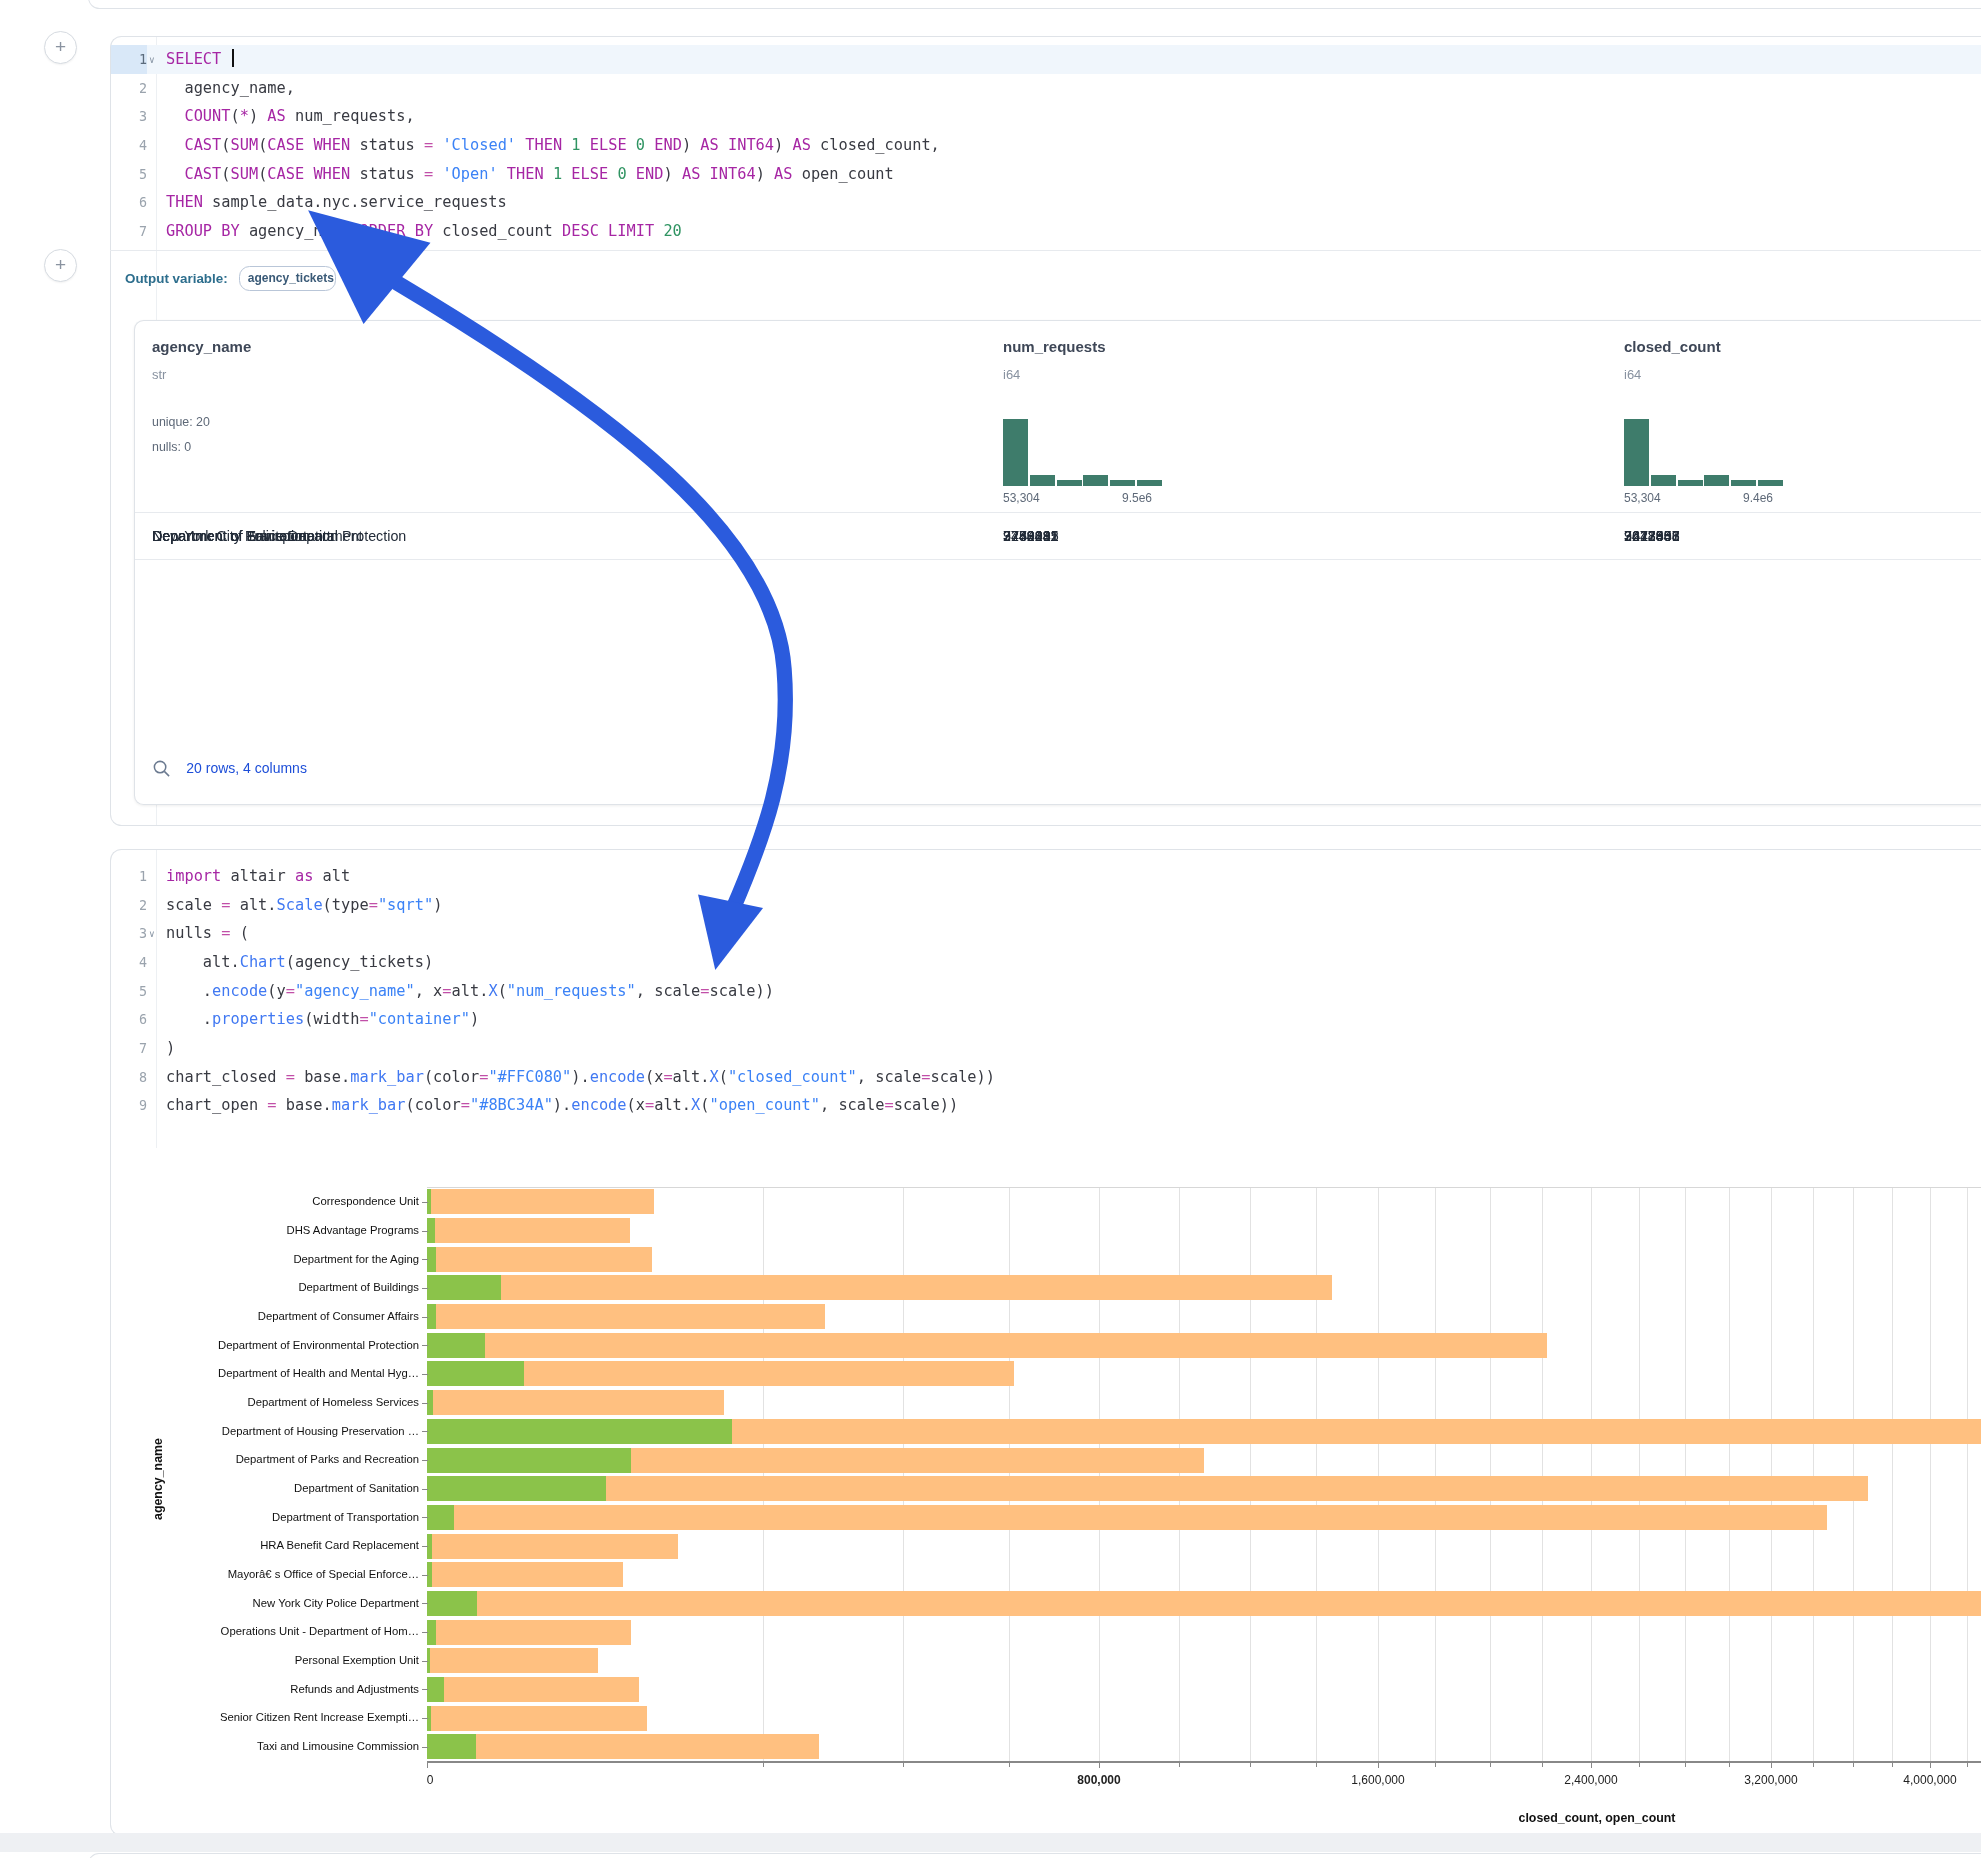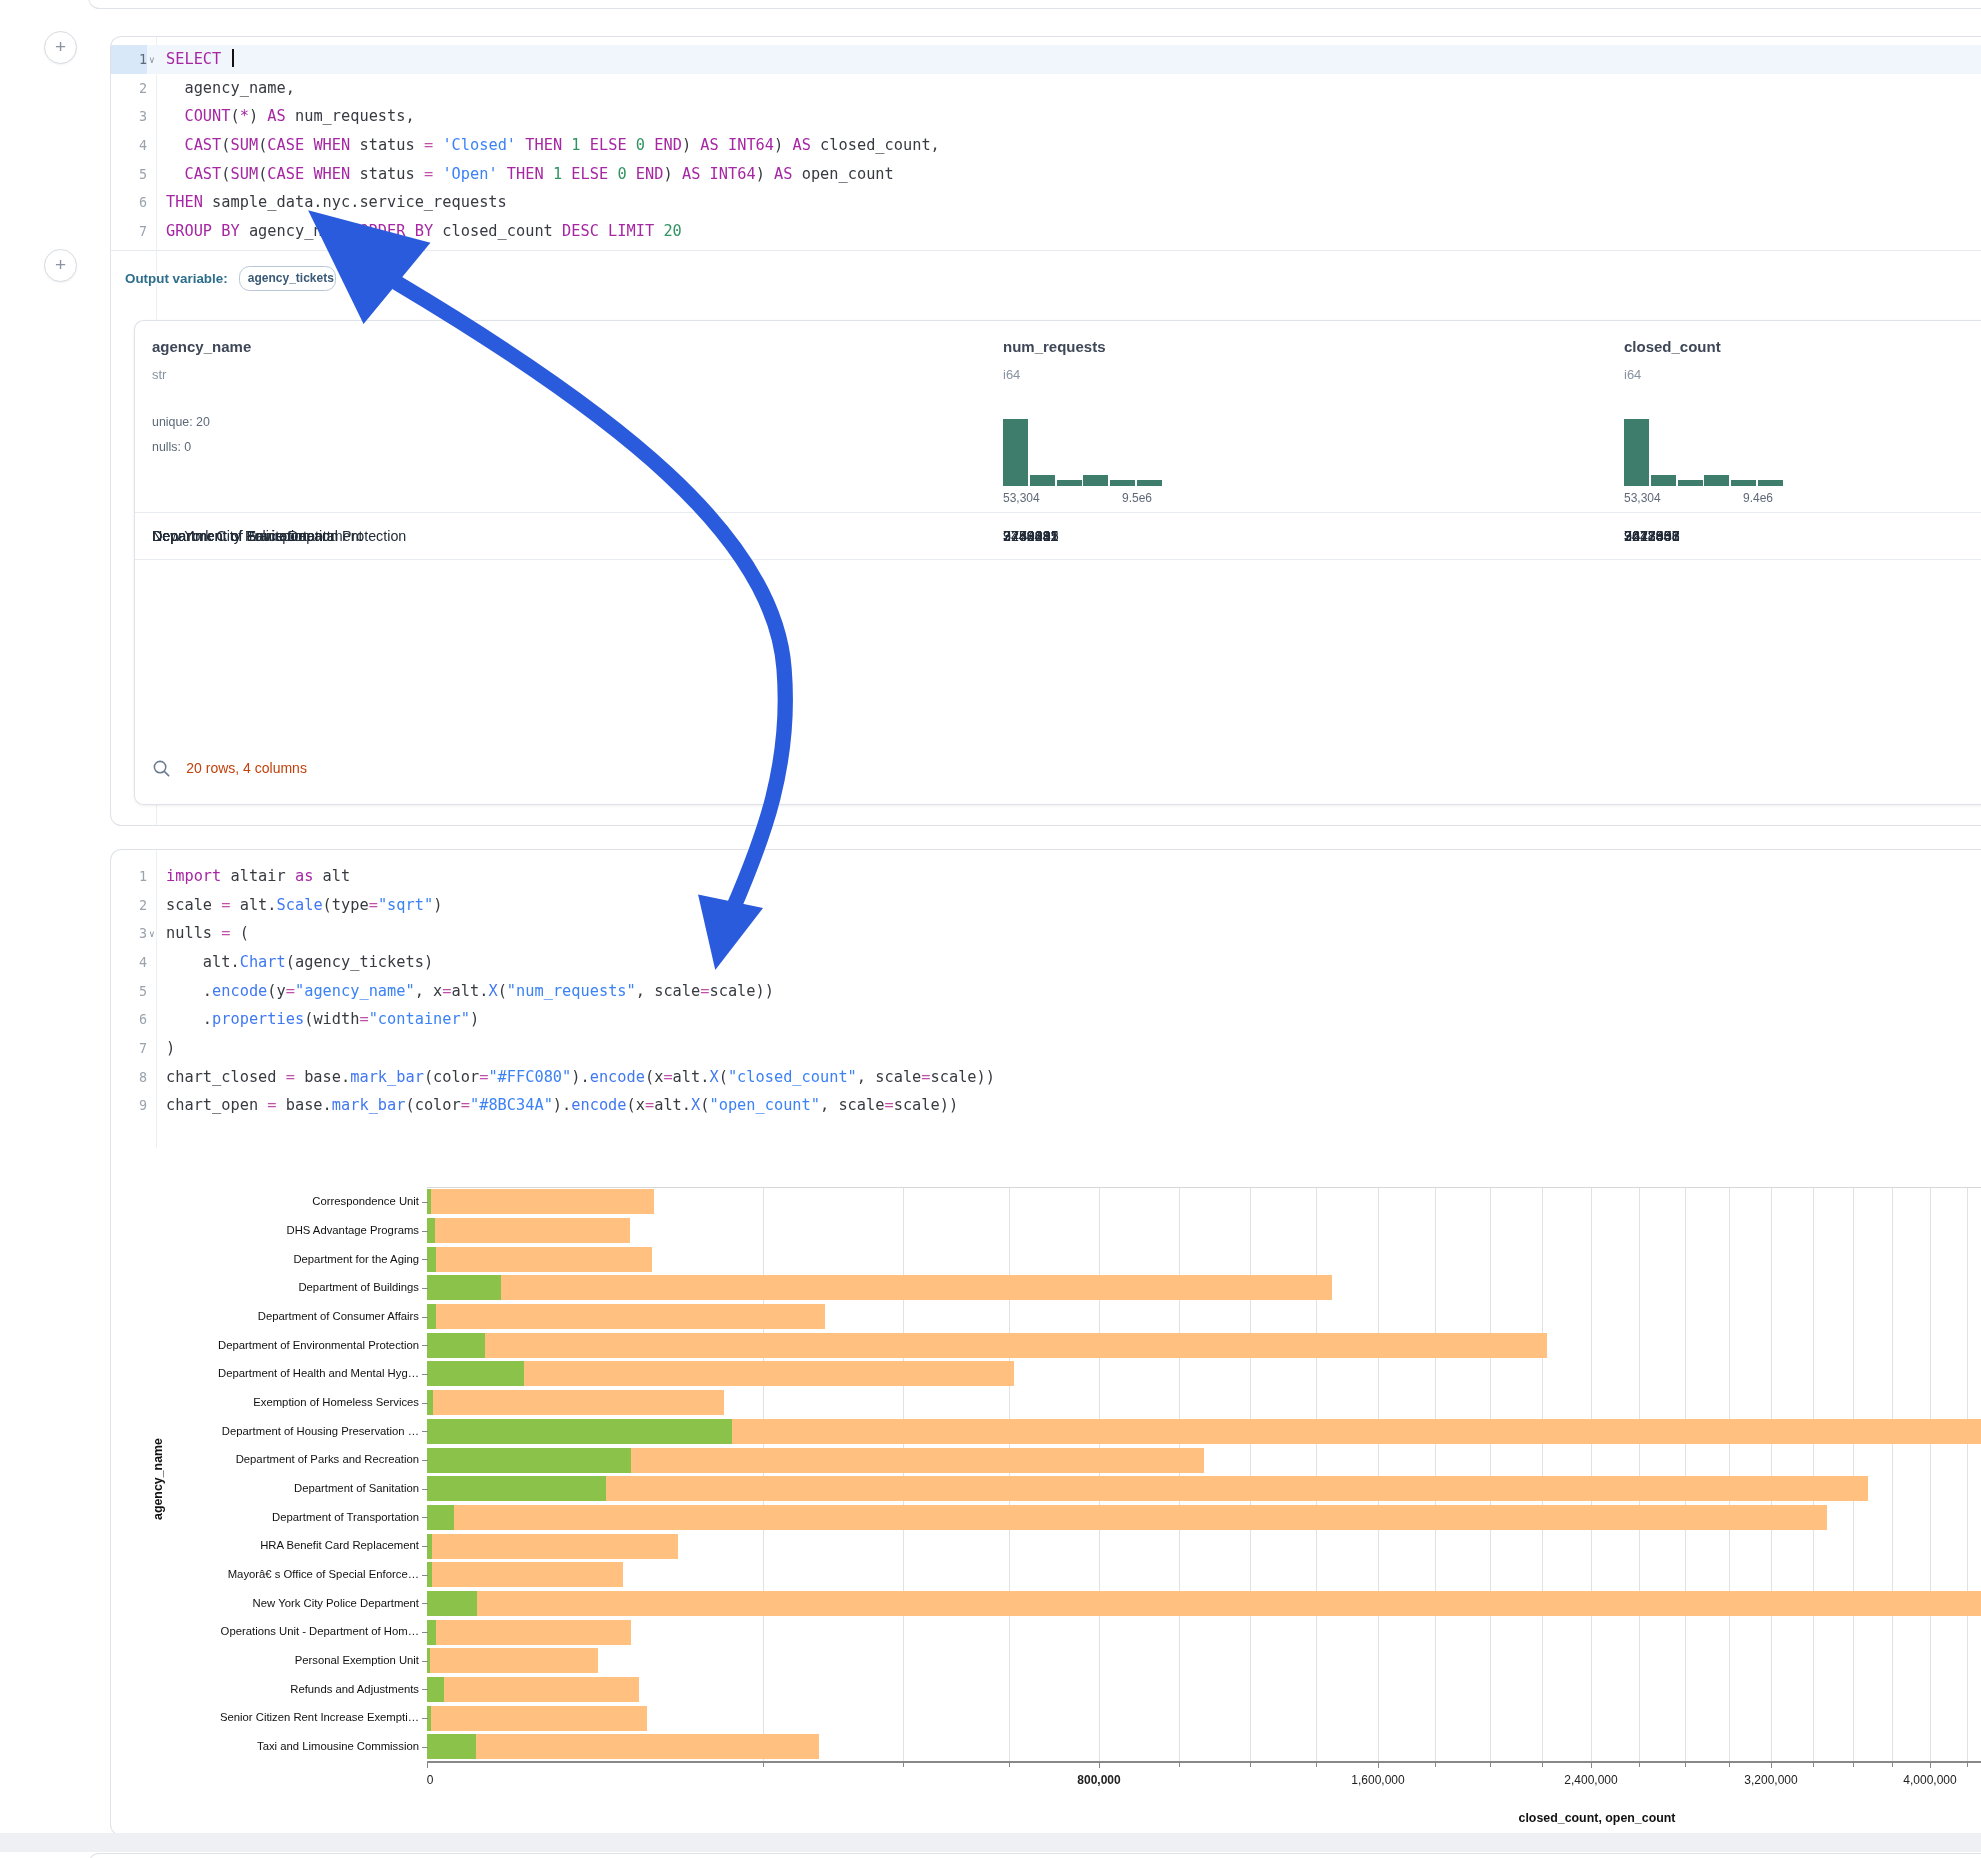--- a/index.html
+++ b/index.html
@@ -65,7 +65,7 @@
   .t-row{position:absolute;left:0;right:0;height:46px;border-top:1px solid #e7eaee;}
   .t-row:last-of-type{border-bottom:1px solid #e7eaee;}
   .t-cell{position:absolute;top:0;height:46px;line-height:46px;font-size:14.3px;color:#222B38;white-space:nowrap;}
-  .t-footer{position:absolute;left:17px;top:428px;height:38px;display:flex;align-items:center;color:#c2410c;font-size:14px;}
+  .t-footer{position:absolute;left:17px;top:428px;height:38px;display:flex;align-items:center;color:#1d4ed8;font-size:14px;}
   .t-footer svg{margin-right:15.3px;}
 
   

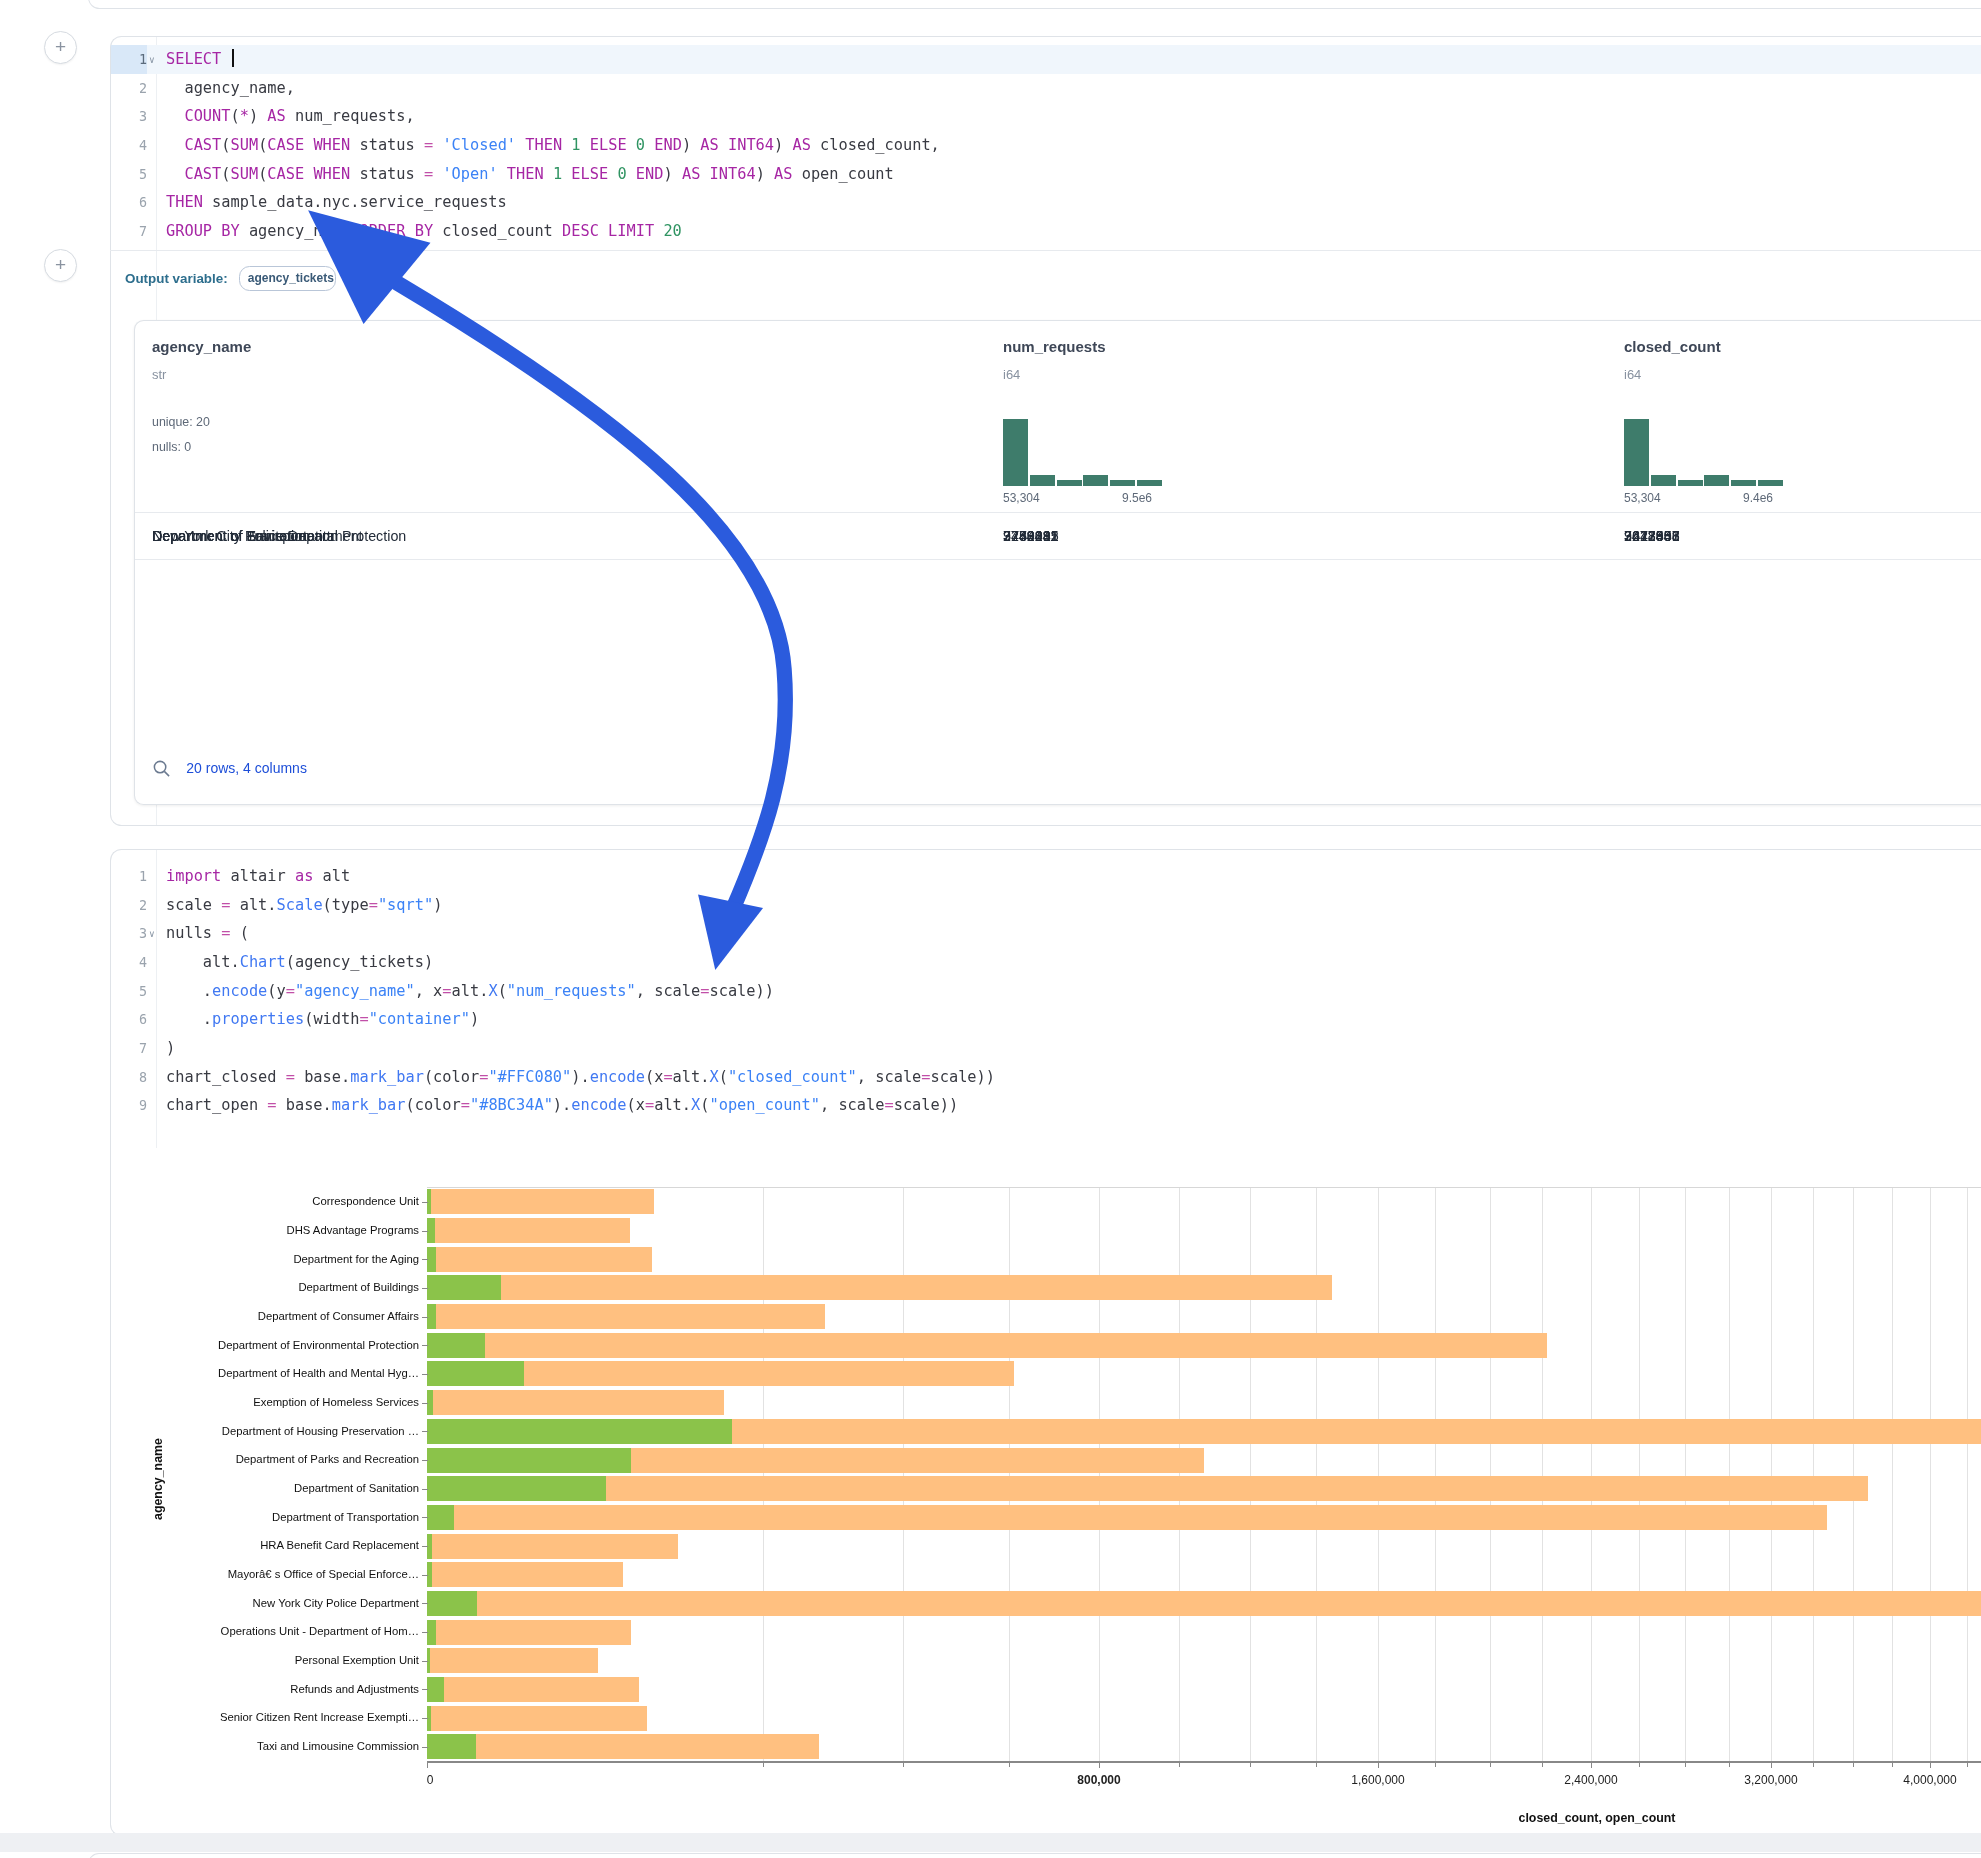--- a/index.html
+++ b/index.html
@@ -323,7 +323,7 @@
         <div class="y-tick" style="left: 311px; top: 197px;"></div>
         <div class="bar-rect" style="left: 316px; top: 213px; width: 297px; height: 25px; background: rgb(255, 192, 128);"></div>
         <div class="bar-rect" style="left: 316px; top: 213px; width: 5.8px; height: 25px; background: rgb(139, 195, 74);"></div>
-        <div class="y-label" style="right: 0px; left: 0px; width: 308px; top: 219px;">Exemption of Homeless Services</div>
+        <div class="y-label" style="right: 0px; left: 0px; width: 308px; top: 219px;">Department of Homeless Services</div>
         <div class="y-tick" style="left: 311px; top: 226px;"></div>
         <div class="bar-rect" style="left: 316px; top: 242px; width: 1555px; height: 25px; background: rgb(255, 192, 128);"></div>
         <div class="bar-rect" style="left: 316px; top: 242px; width: 305px; height: 25px; background: rgb(139, 195, 74);"></div>

